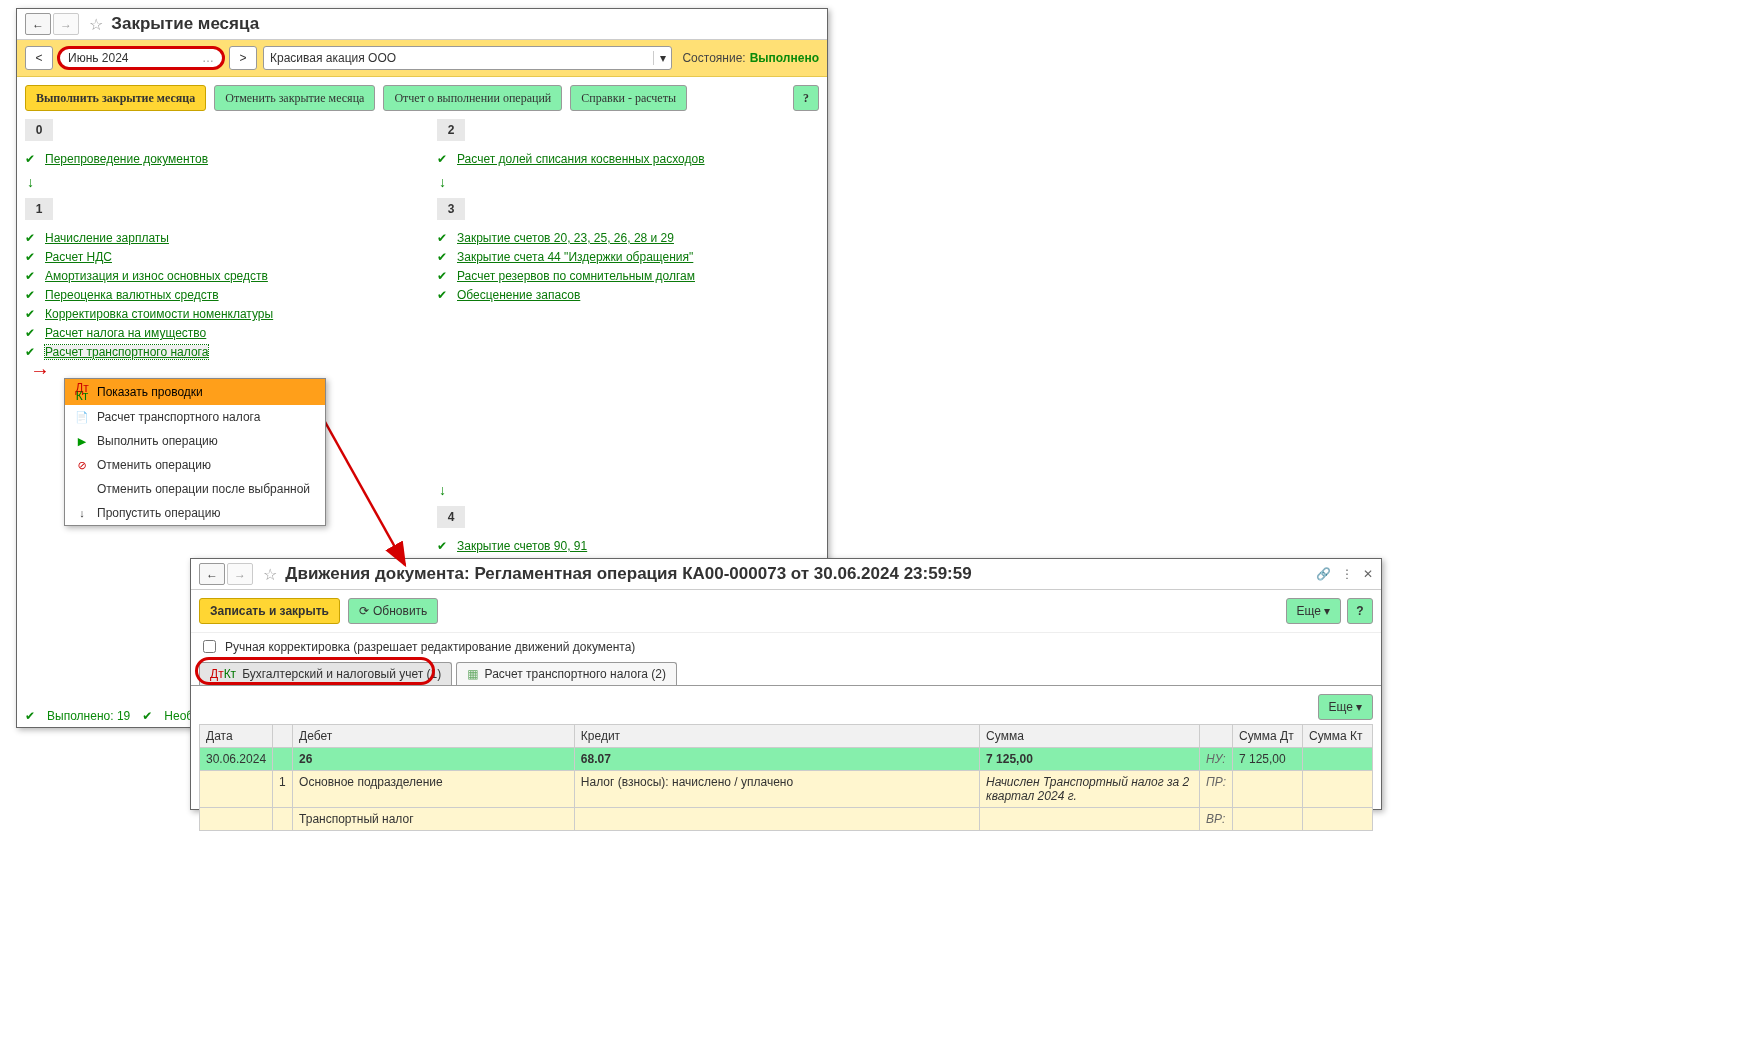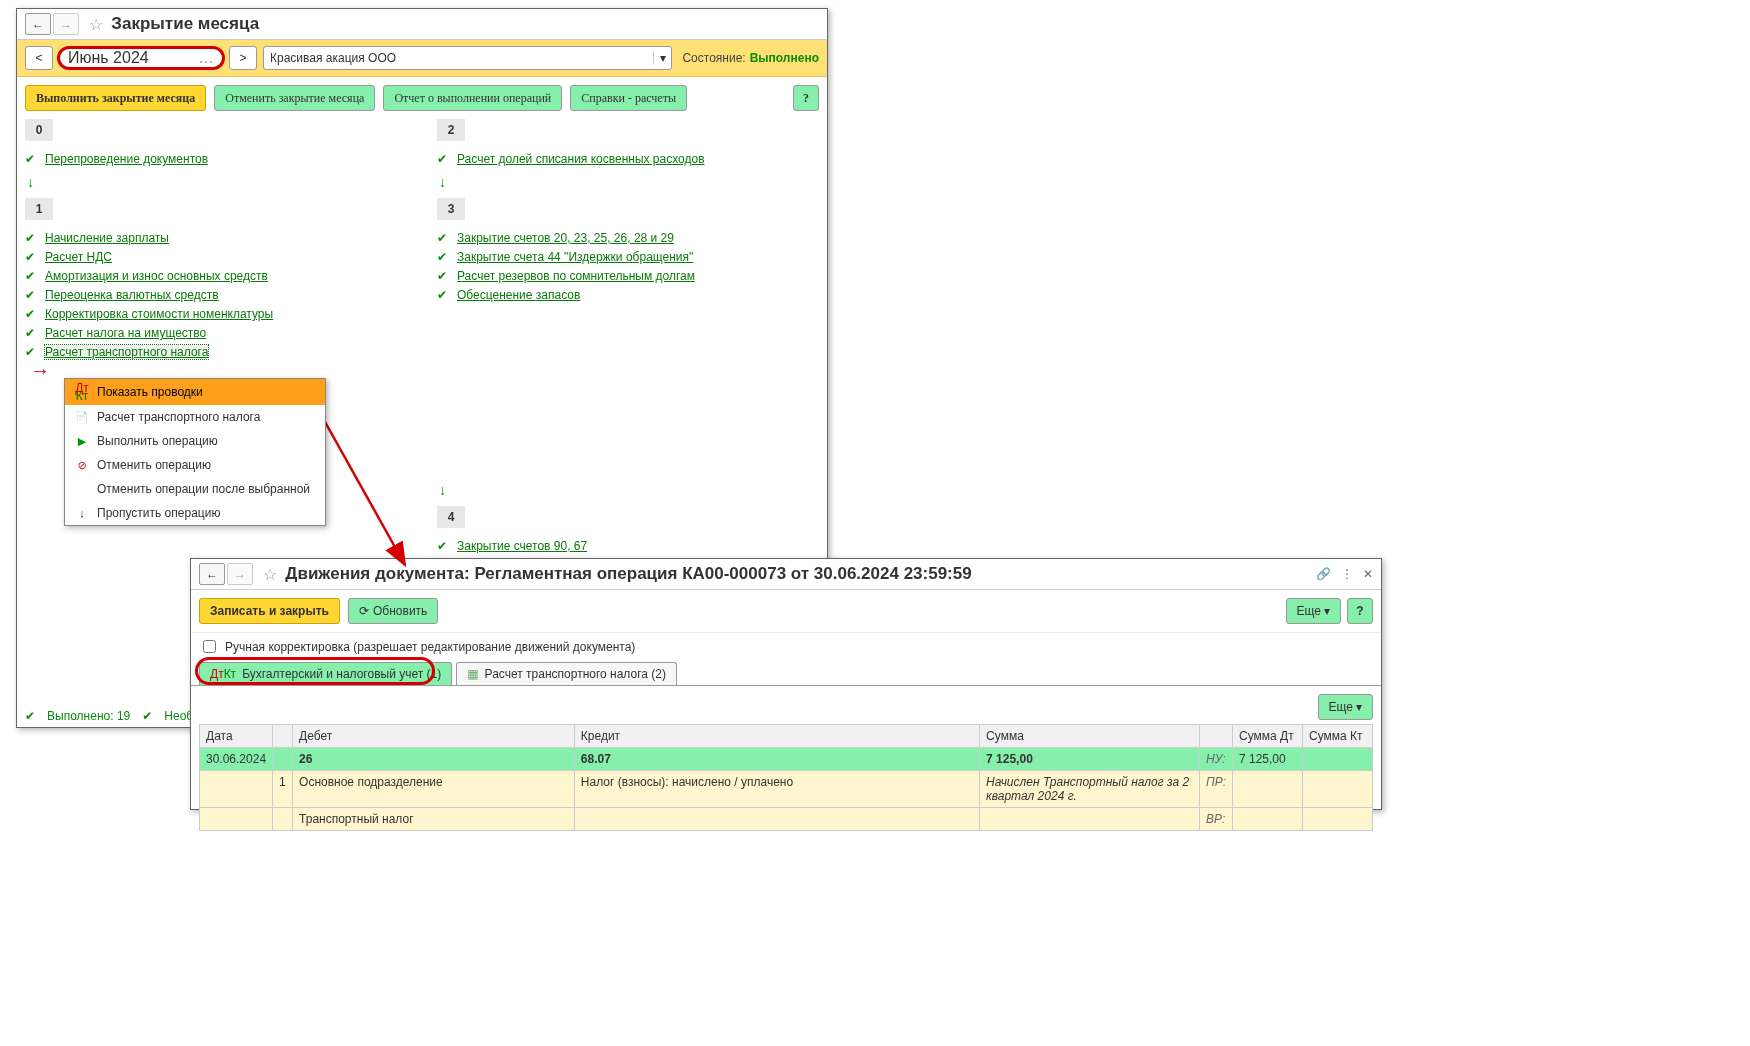--- a/index.html
+++ b/index.html
@@ -60,7 +60,7 @@
     background: #fff;
     padding: 0 8px;
     display: flex; align-items: center;
-    font-size: 16px;
+    font-size: 12px;
   }
   .org-select {
     margin-left: 6px;

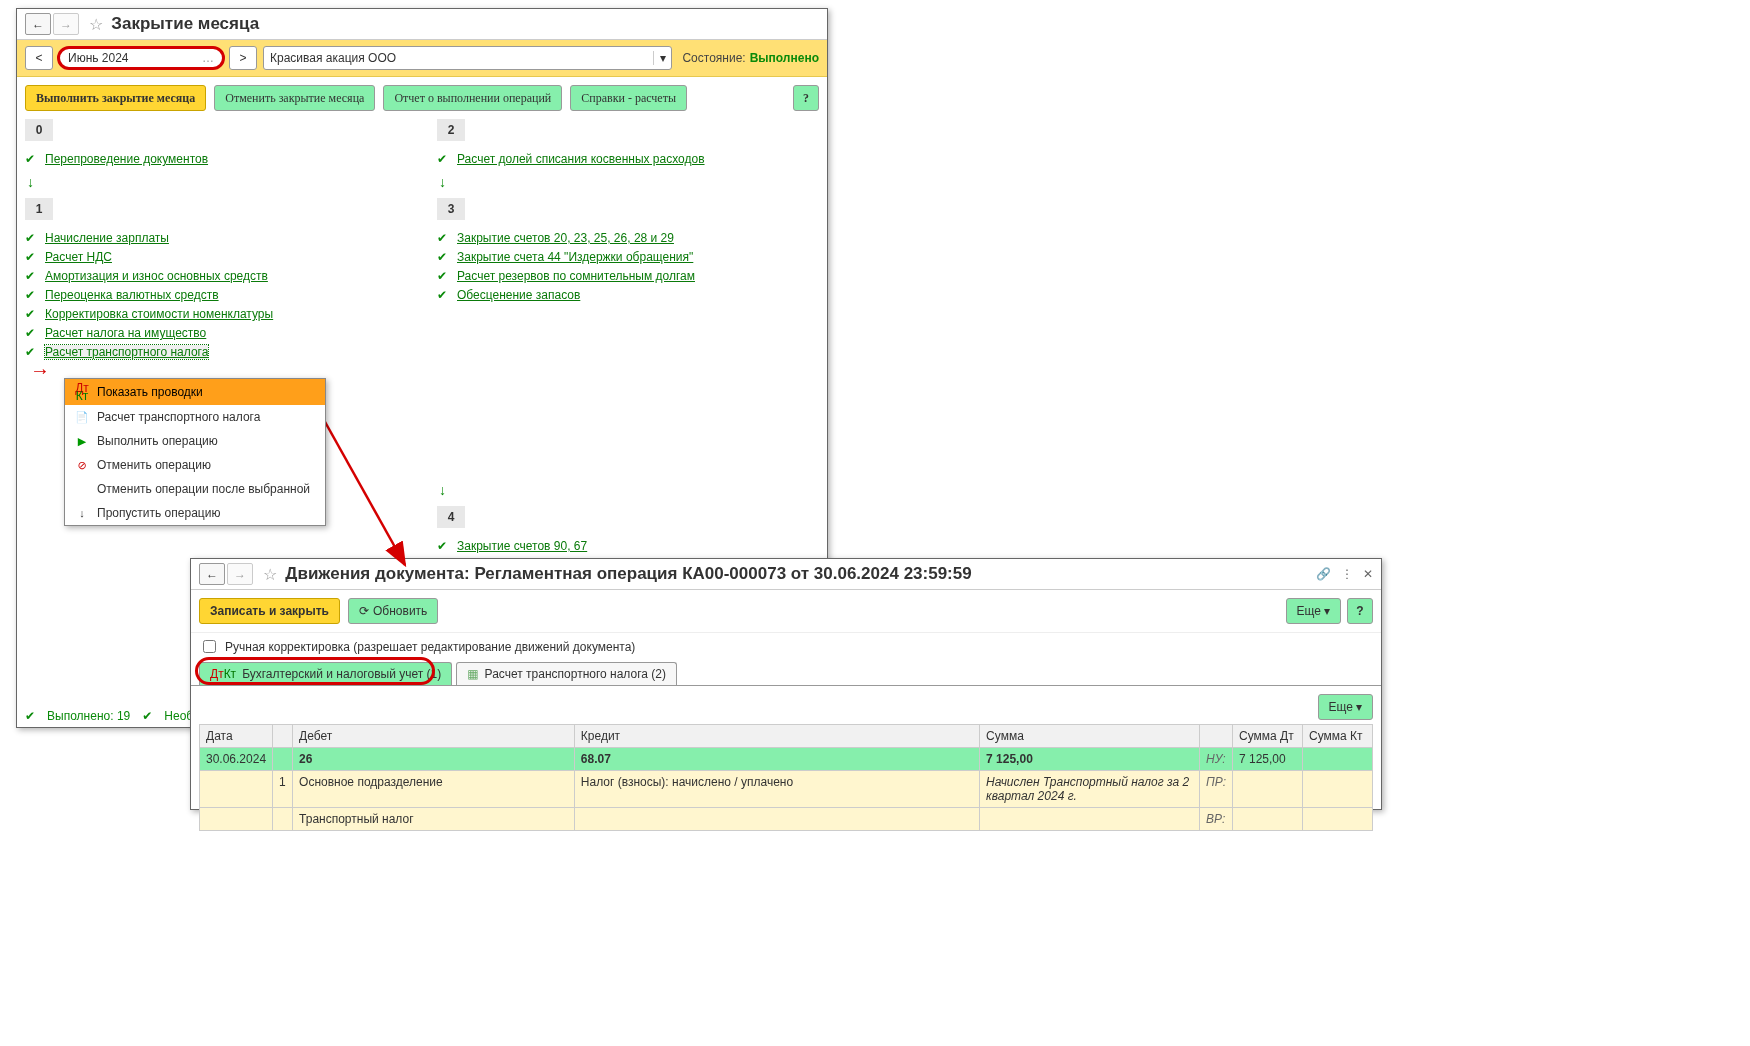--- a/index.html
+++ b/index.html
@@ -324,7 +324,7 @@
       <div class="block-head">4</div>
       <div class="op-row">
           <span class="op-check">✔</span>
-          <span class="op-link">Закрытие счетов 90, 67</span>
+          <span class="op-link">Закрытие счетов 90, 91</span>
         </div>
     </div>
   </div>

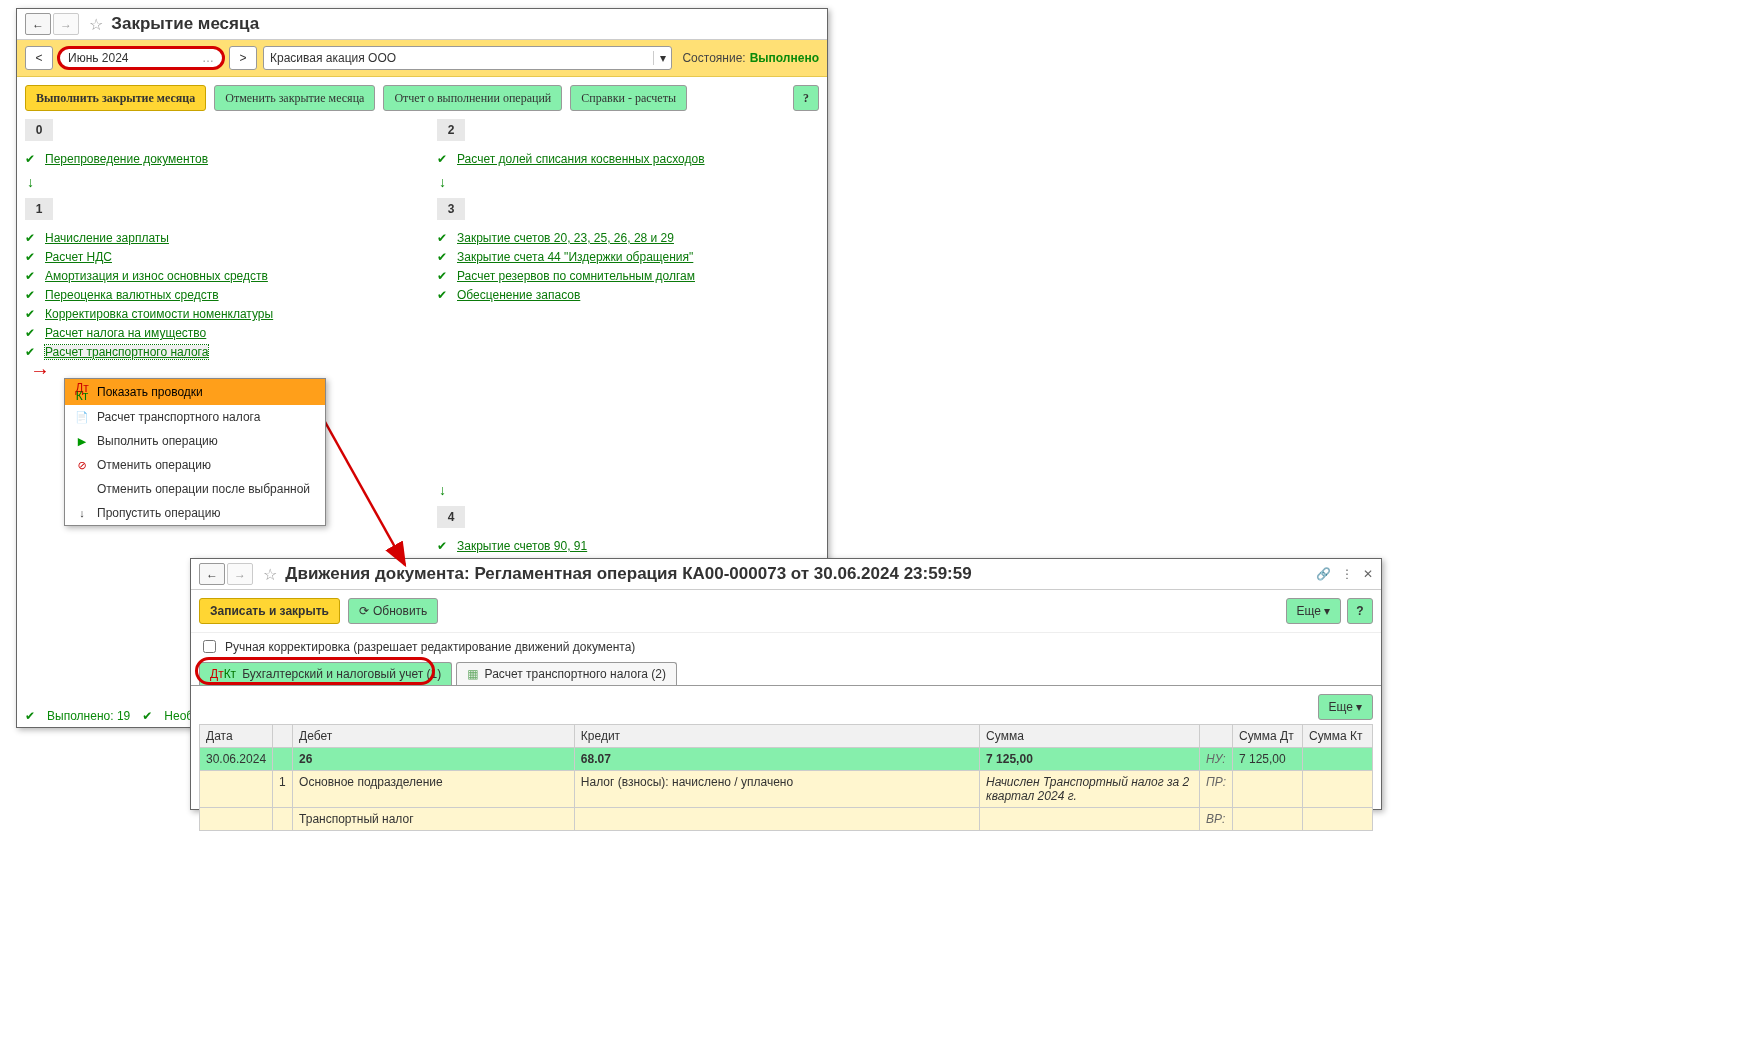--- a/index.html
+++ b/index.html
@@ -184,7 +184,7 @@
     border-radius: 3px 3px 0 0;
     margin-right:4px;
   }
-  .tab.active { background:#86efac; }
+  .tab.active { background:#e5e5e5; }
   .tabs-circle {
     position:absolute;
     border:3px solid #d40000;

